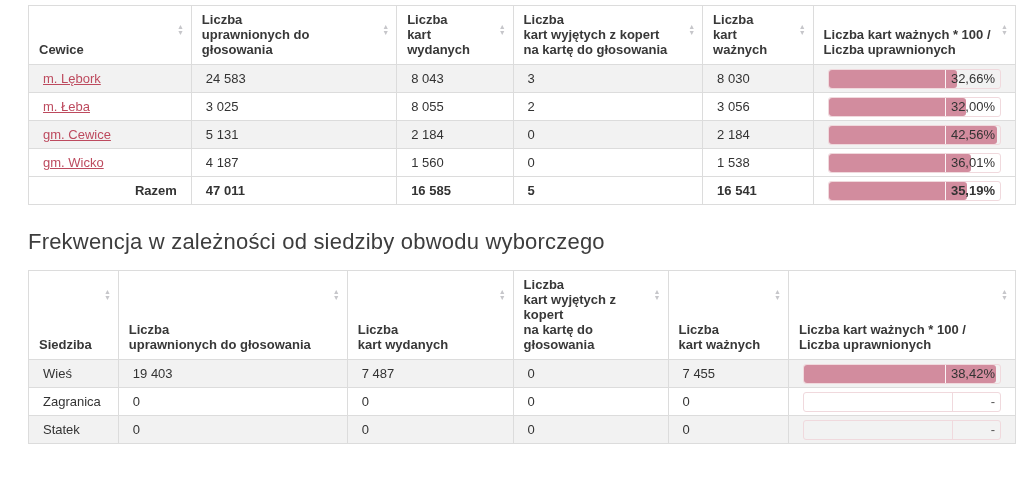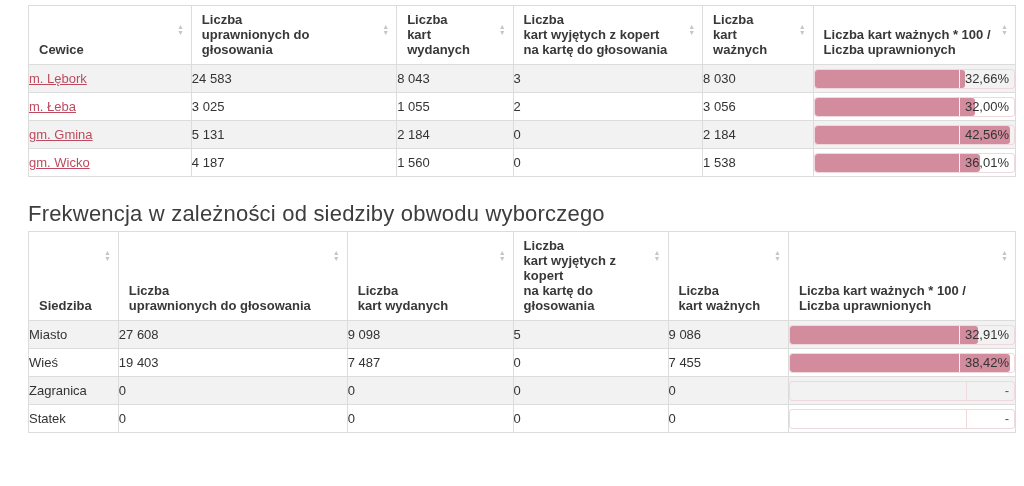--- a/index.html
+++ b/index.html
@@ -47,7 +47,7 @@
     user-select: none;
   }
   table.stats td {
-    padding: 0 0;
+    padding: 0 14px;
     height: 28px;
     line-height: 15px;
     white-space: nowrap;

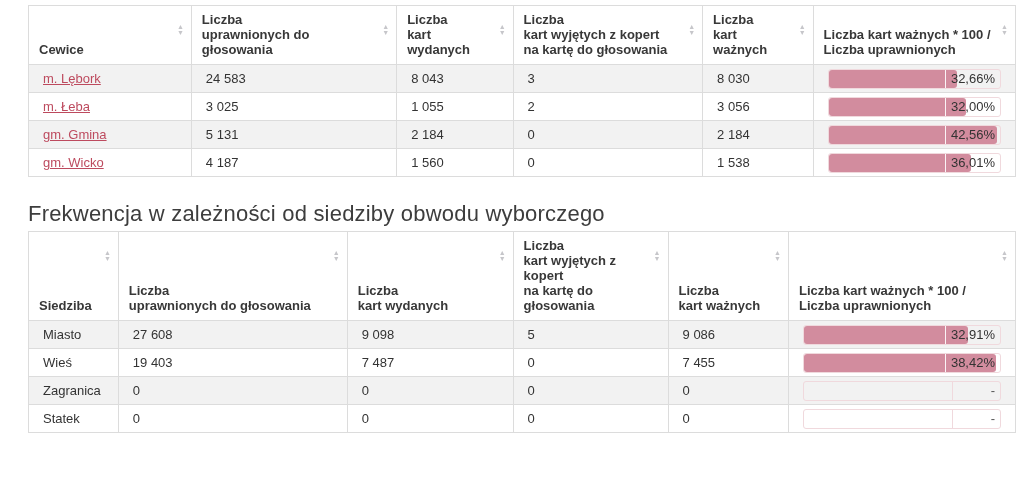--- a/index.html
+++ b/index.html
@@ -187,7 +187,7 @@
           <tr>
             <td class="label-cell"><a class="row-link" href="#">m. Łeba</a></td>
             <td class="num">3 025</td>
-            <td class="num">1 055</td>
+            <td class="num">8 055</td>
             <td class="num">2</td>
             <td class="num">3 056</td>
             <td class="bar-cell">

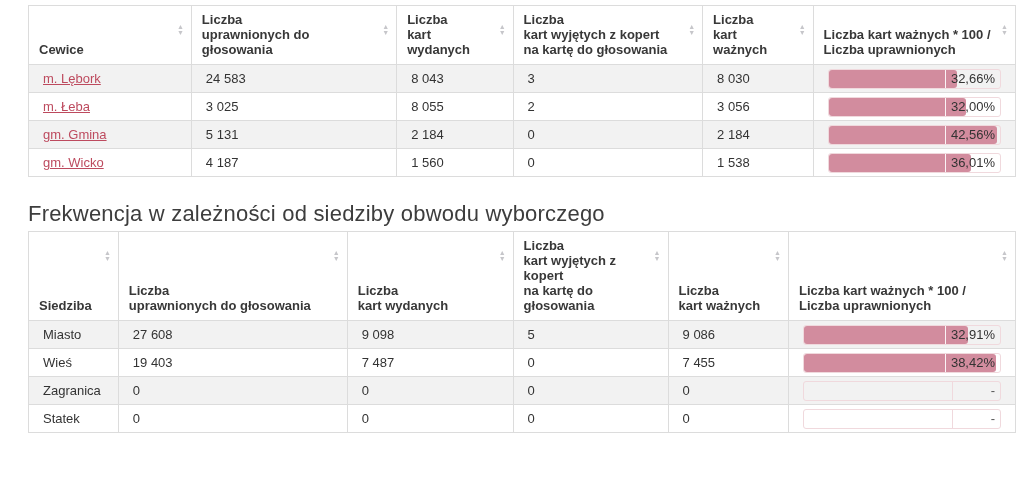--- a/index.html
+++ b/index.html
@@ -198,7 +198,7 @@
             </td>
           </tr>
           <tr>
-            <td class="label-cell"><a class="row-link" href="#">gm. Gmina</a></td>
+            <td class="label-cell"><a class="row-link" href="#">gm. Cewice</a></td>
             <td class="num">5 131</td>
             <td class="num">2 184</td>
             <td class="num">0</td>

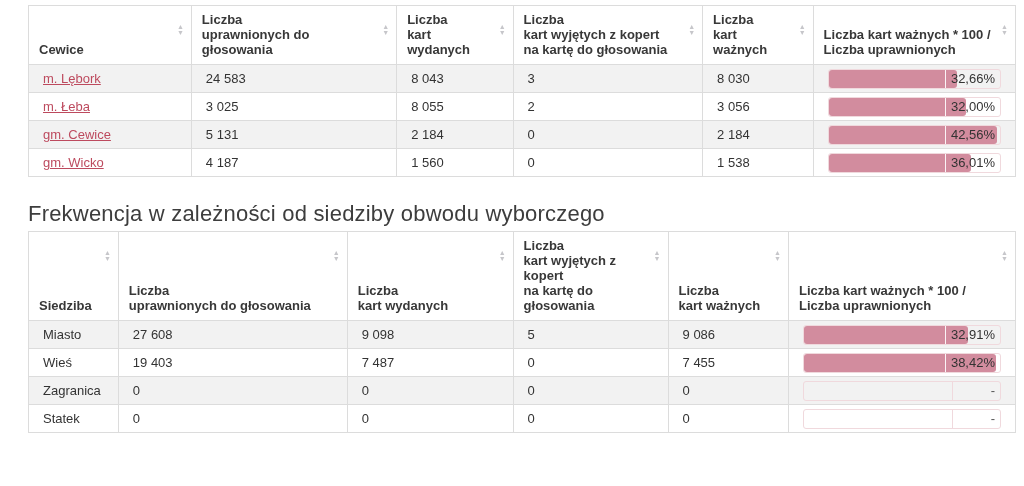--- a/index.html
+++ b/index.html
@@ -223,6 +223,19 @@
               </div>
             </td>
           </tr>
+          <tr class="total">
+            <td class="label-cell">Razem</td>
+            <td class="num">47 011</td>
+            <td class="num">16 585</td>
+            <td class="num">5</td>
+            <td class="num">16 541</td>
+            <td class="bar-cell">
+              <div class="bar-track">
+                <div class="bar-fill" style="width: 81%;"></div>
+                <div class="bar-value">35,19%</div>
+              </div>
+            </td>
+          </tr>
         </tbody>
     </table>
 

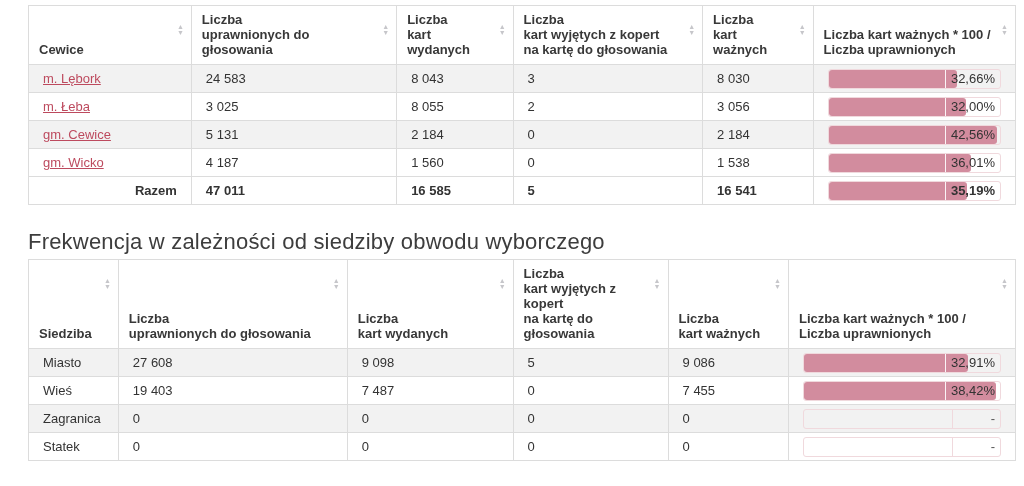--- a/index.html
+++ b/index.html
@@ -93,7 +93,7 @@
     font-size: 22px;
     font-weight: 400;
     color: #3d3d3d;
-    margin: 24px 0 4px 0;
+    margin: 24px 0 15px 0;
     letter-spacing: 0.2px;
   }
 

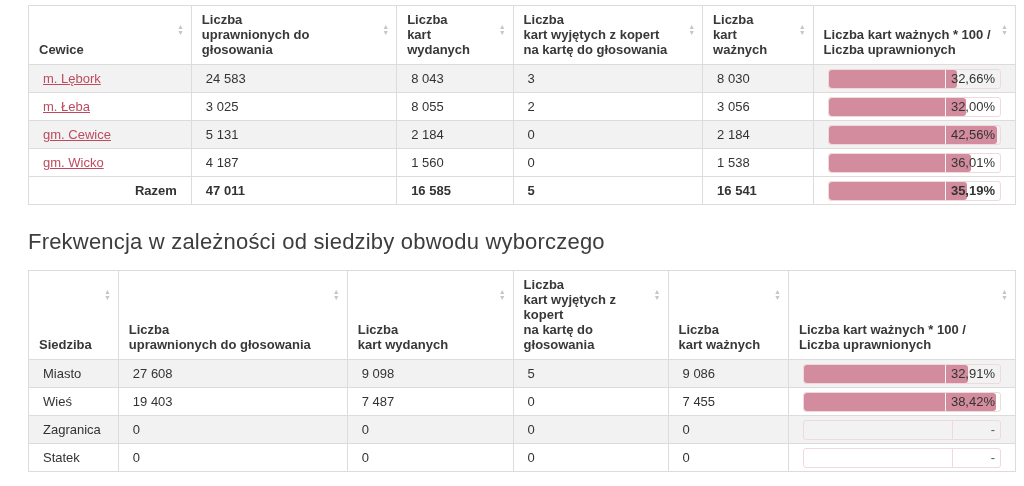--- a/index.html
+++ b/index.html
@@ -304,19 +304,6 @@
         </thead>
       <tbody>
           <tr>
-            <td class="label-cell">Miasto</td>
-            <td class="num">27 608</td>
-            <td class="num">9 098</td>
-            <td class="num">5</td>
-            <td class="num">9 086</td>
-            <td class="bar-cell">
-              <div class="bar-track">
-                <div class="bar-fill" style="width: 83.9%;"></div>
-                <div class="bar-value">32,91%</div>
-              </div>
-            </td>
-          </tr>
-          <tr>
             <td class="label-cell">Wieś</td>
             <td class="num">19 403</td>
             <td class="num">7 487</td>

